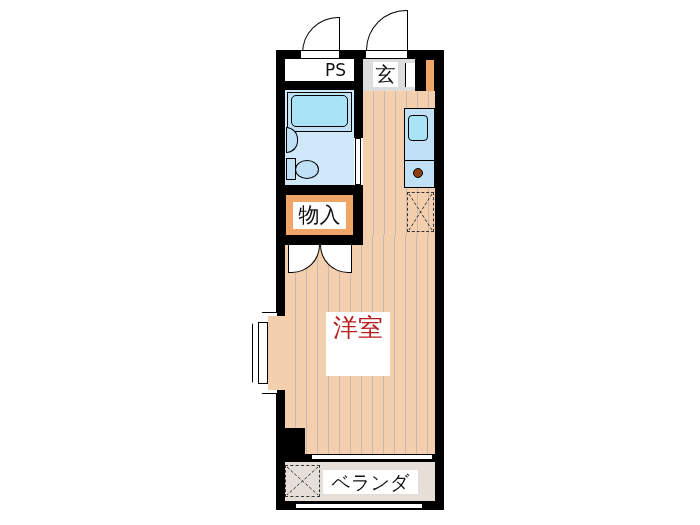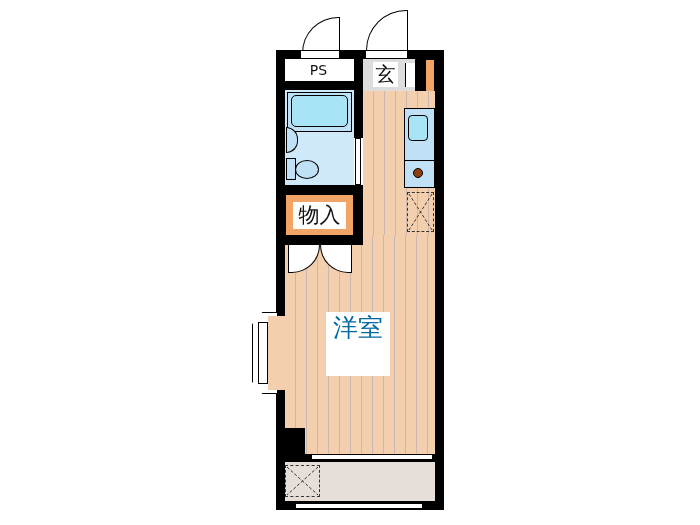--- a/index.html
+++ b/index.html
@@ -36,7 +36,7 @@
   <div class="abs" style="left:366px;top:50px;width:41px;height:9px;background:#fff;border-top:1px solid #000;border-bottom:1px solid #000;"></div>
 
   <div class="abs" style="left:285px;top:59px;width:69px;height:22px;background:#fff;"></div>
-  <div class="label" style="left:284px;top:60px;width:69px;height:20px;font-size:14px;line-height:20px;background:transparent;color:#111;">PS</div>
+  <div class="label" style="left:301px;top:60px;width:69px;height:20px;font-size:17px;line-height:20px;background:transparent;color:#111;">PS</div>
   <div class="wall" style="left:285px;top:81px;width:78px;height:9px;"></div>
   <div class="wall" style="left:354px;top:50px;width:9px;height:40px;"></div>
 

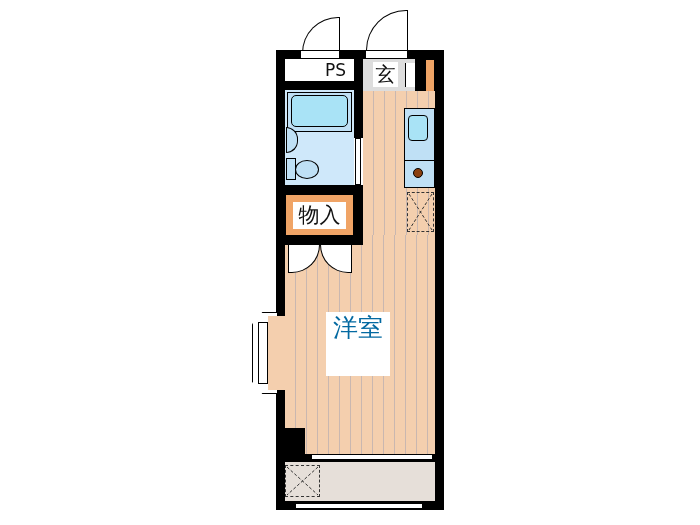--- a/index.html
+++ b/index.html
@@ -12,7 +12,7 @@
     background-image:repeating-linear-gradient(90deg, transparent 0, transparent 10px, #c9b7b0 10px, #c9b7b0 11px);
   }
   .label {
-    position:absolute; background:#fff; color:#0369a1; text-align:center; line-height:1.05;
+    position:absolute; background:#fff; color:#b91c1c; text-align:center; line-height:1.05;
     font-family:"DejaVu Sans", sans-serif;
   }
   .door-arc {

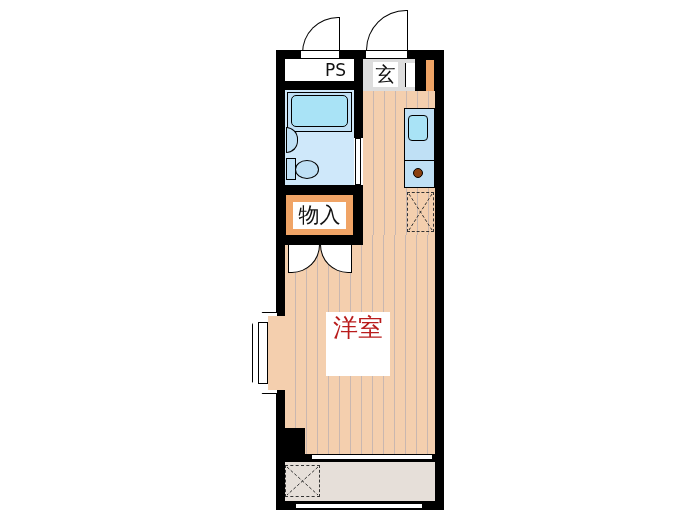--- a/index.html
+++ b/index.html
@@ -99,6 +99,7 @@
     <line x1="2" y1="2" x2="33" y2="30" stroke="#333" stroke-width="1" stroke-dasharray="3,2"></line>
     <line x1="33" y1="2" x2="2" y2="30" stroke="#333" stroke-width="1" stroke-dasharray="3,2"></line>
   </svg>
+  <div class="label" style="left:323px;top:470px;width:95px;height:24px;font-size:19px;line-height:24px;color:#111;">ベランダ</div>
   <div class="abs" style="left:295px;top:503px;width:128px;height:6px;background:#fff;border:1px solid #000;"></div>
 </div>
 

